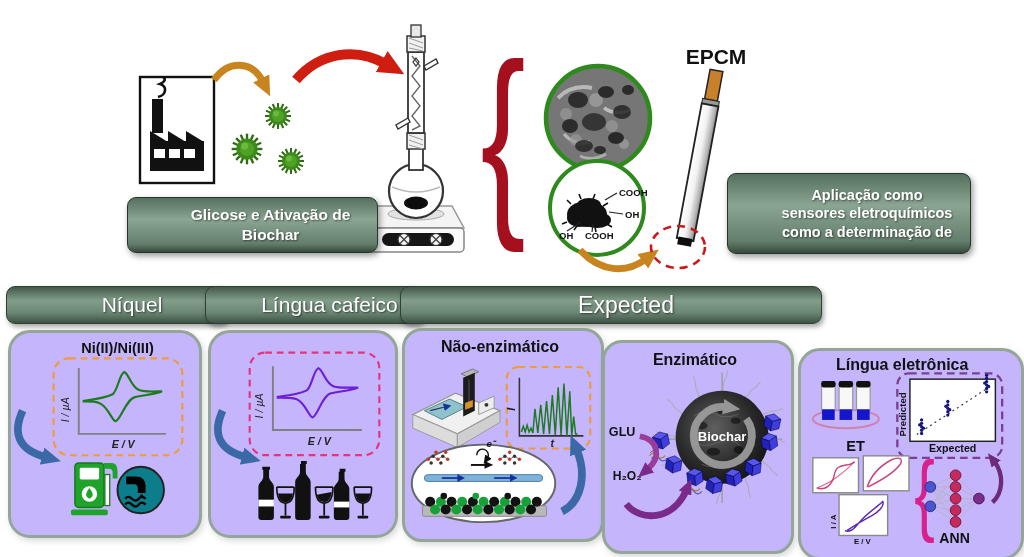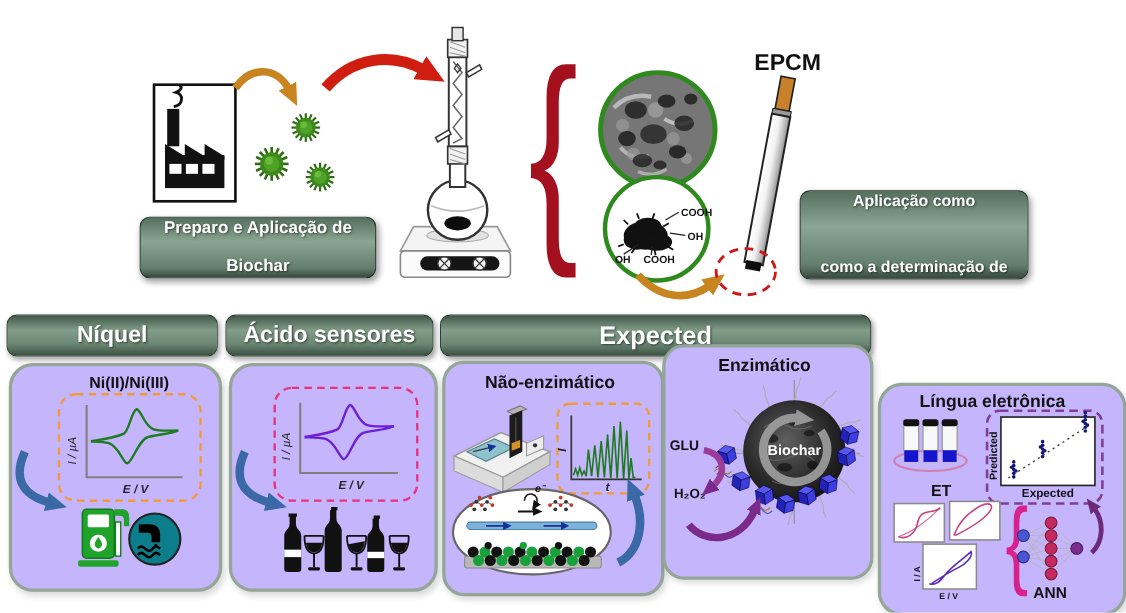--- a/index.html
+++ b/index.html
@@ -15,7 +15,7 @@
   .glabel{background:linear-gradient(180deg,#55705e 0%,#8aa592 40%,#637e6c 85%,#37493d 100%);
         border:1px solid #26352b;border-radius:9px;box-shadow:2px 3px 6px rgba(0,0,0,.4);
         color:#fff;font-weight:bold;text-align:center;
-        text-shadow:1px 1px 2px rgba(0,0,0,.5);display:flex;flex-direction:column;justify-content:space-between;}
+        text-shadow:1px 1px 2px rgba(0,0,0,.5);display:flex;flex-direction:column;justify-content:center;padding-left:36px;}
   .glabel div{line-height:1.28;}
   .panel-body{background:#c4b5fd;border:3px solid #93a697;border-radius:22px;
         box-shadow:2px 3px 6px rgba(0,0,0,.15);}

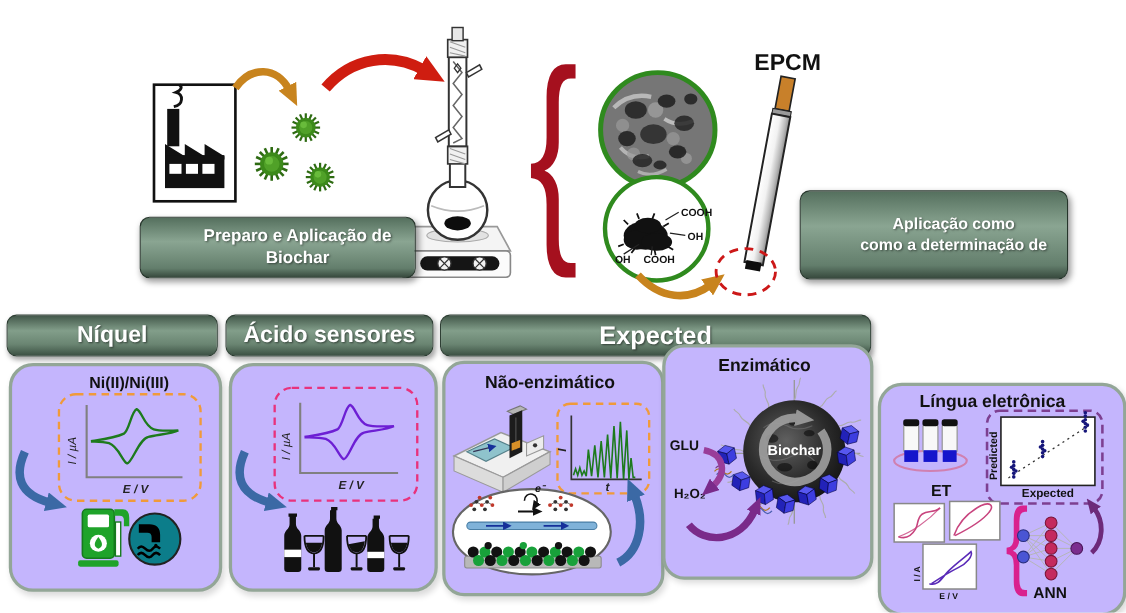--- a/index.html
+++ b/index.html
@@ -166,7 +166,7 @@
   </svg>
 
   <div class="abs glabel" style="left:127px;top:197px;width:213px;height:54px;font-size:15.5px">
-    <div>Preparo e Aplicação de</div>
+    <div>Glicose e Ativação de</div>
     <div>Biochar</div>
   </div>
   <div class="abs glabel" style="left:727px;top:173px;width:206px;height:79px;font-size:14.5px">

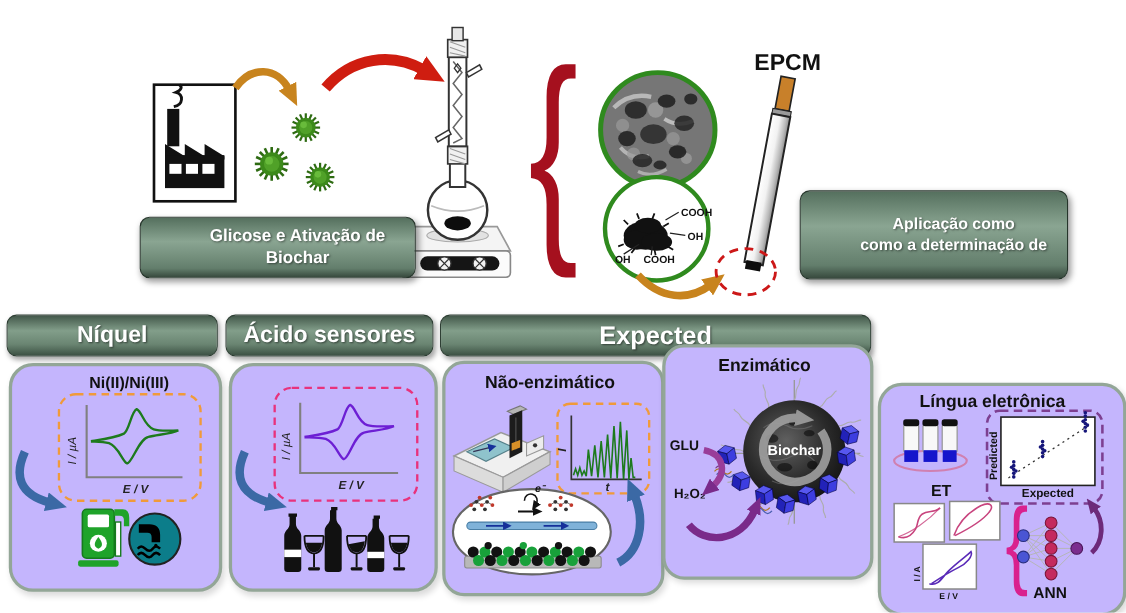--- a/index.html
+++ b/index.html
@@ -171,6 +171,7 @@
   </div>
   <div class="abs glabel" style="left:727px;top:173px;width:206px;height:79px;font-size:14.5px">
     <div>Aplicação como</div>
+    <div>sensores eletroquímicos</div>
     <div>como a determinação de</div>
   </div>
 

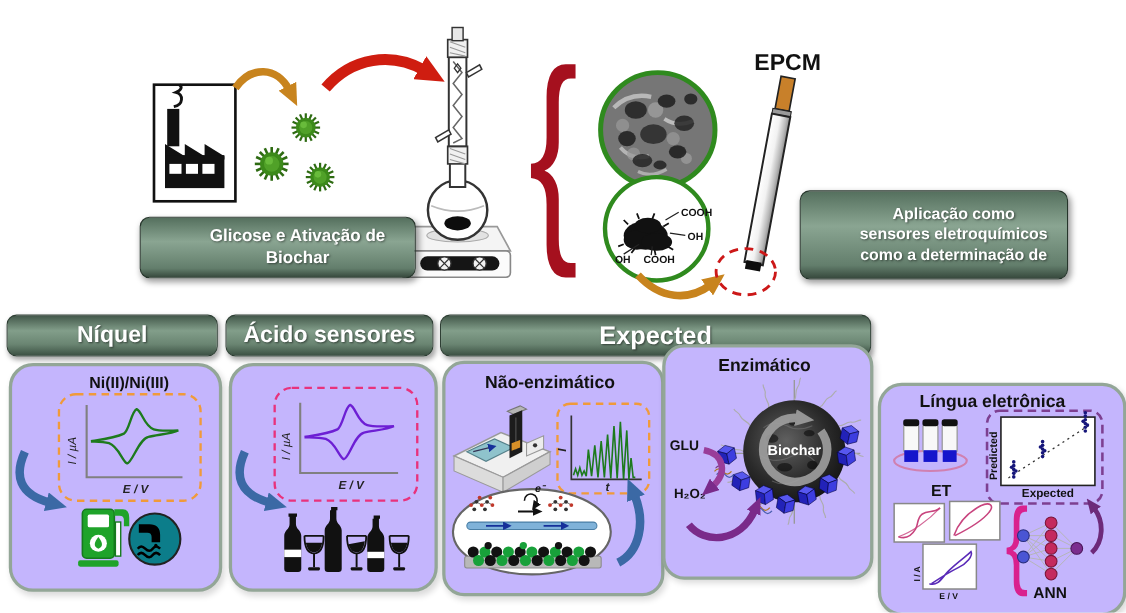--- a/index.html
+++ b/index.html
@@ -10,8 +10,8 @@
   
   .gbar{background:linear-gradient(180deg,#43584a 0%,#829e8a 38%,#6a8572 72%,#3d5244 100%);
         border:1px solid #2e3f34;border-radius:9px;box-shadow:2px 3px 5px rgba(0,0,0,.35);
-        color:#fff;font-weight:bold;display:flex;align-items:center;justify-content:center;
-        text-shadow:1px 1px 2px rgba(0,0,0,.55);}
+        color:#fff;font-weight:normal;display:flex;align-items:center;justify-content:center;
+        text-shadow:1px 1px 2px rgba(0,0,0,.55);padding-left:30px;}
   .glabel{background:linear-gradient(180deg,#55705e 0%,#8aa592 40%,#637e6c 85%,#37493d 100%);
         border:1px solid #26352b;border-radius:9px;box-shadow:2px 3px 6px rgba(0,0,0,.4);
         color:#fff;font-weight:bold;text-align:center;

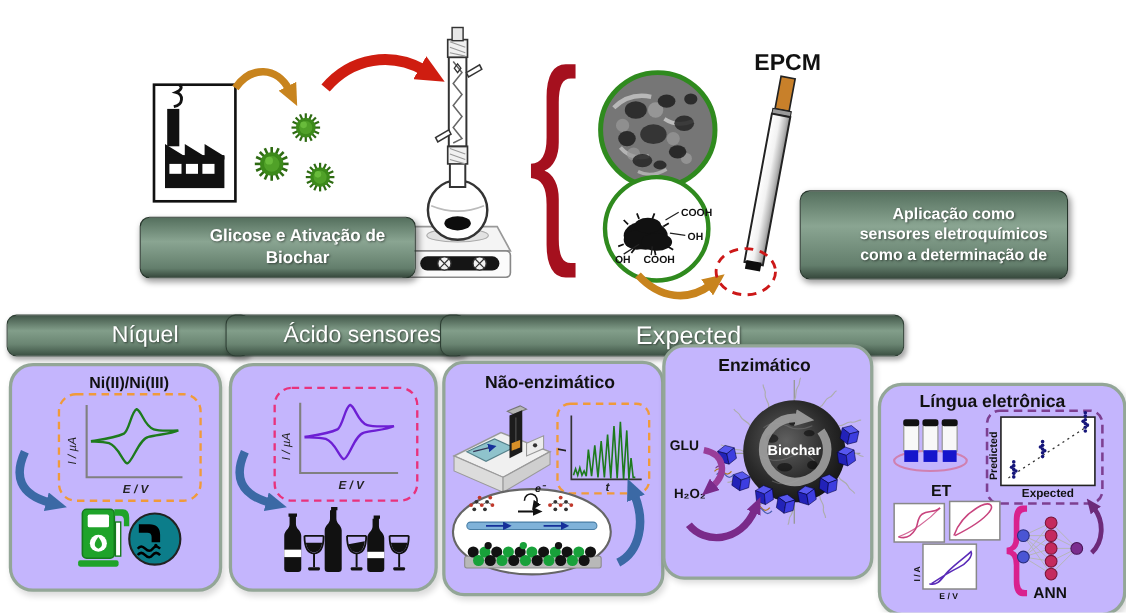--- a/index.html
+++ b/index.html
@@ -176,7 +176,7 @@
   </div>
 
   <div class="abs gbar" style="left:6px;top:286px;width:190px;height:36px;font-size:21px">Níquel</div>
-  <div class="abs gbar" style="left:205px;top:286px;width:187px;height:36px;font-size:21px">Ácido sensores</div>
+  <div class="abs gbar" style="left:205px;top:286px;width:187px;height:36px;font-size:21px">Língua cafeico</div>
   <div class="abs gbar" style="left:400px;top:286px;width:390px;height:36px;font-size:23px">Expected</div>
 
   <div class="abs panel-body" style="left:8px;top:330px;width:188px;height:202px">

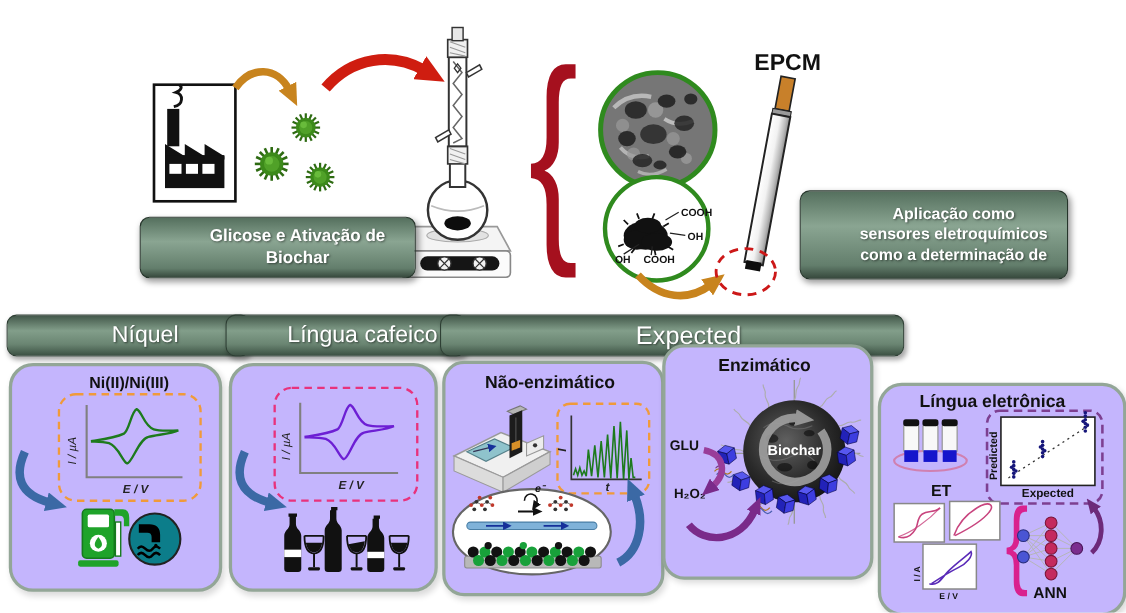--- a/index.html
+++ b/index.html
@@ -352,7 +352,7 @@
     </svg>
   </div>
 
-  <div class="abs panel-body" style="left:602px;top:313px;width:186px;height:208px;border-radius:20px">
+  <div class="abs panel-body" style="left:602px;top:340px;width:186px;height:208px;border-radius:20px">
     <svg width="180" height="202" viewBox="0 0 186 208">
       <defs>
         <radialGradient id="sphg" cx="0.42" cy="0.4" r="0.75">

